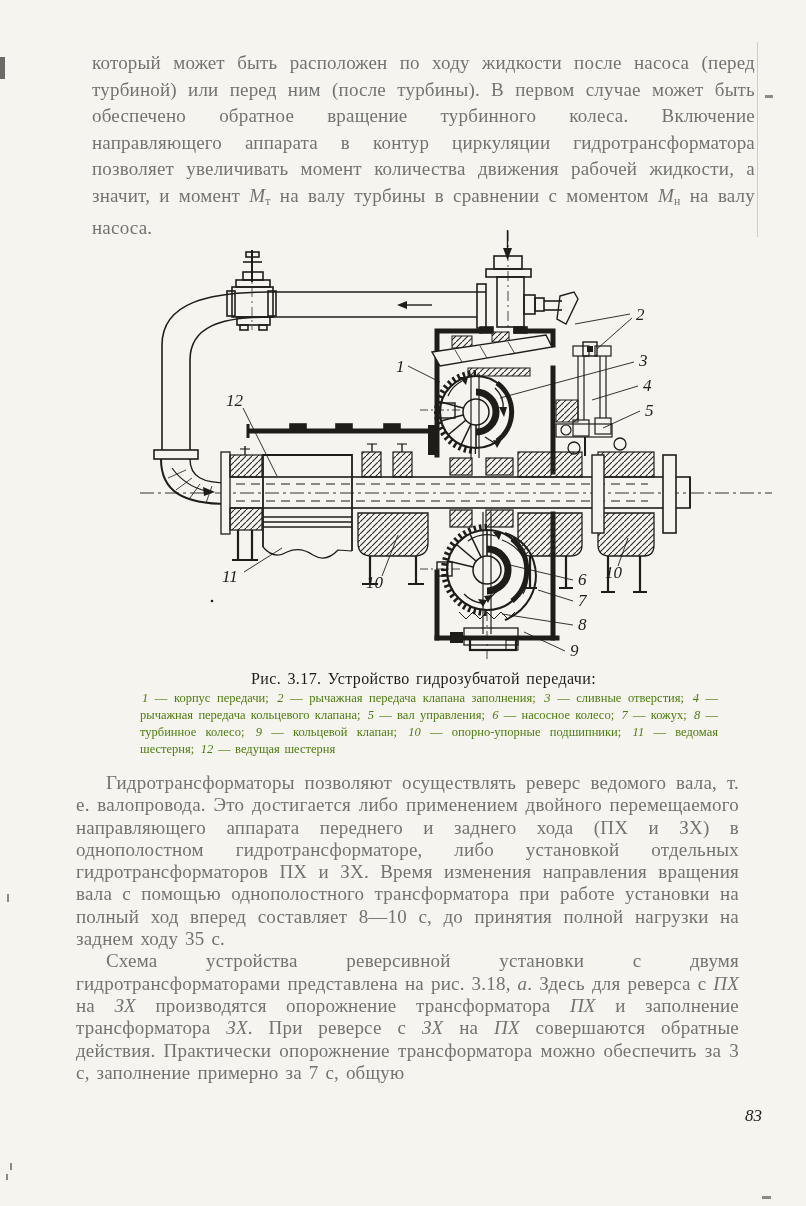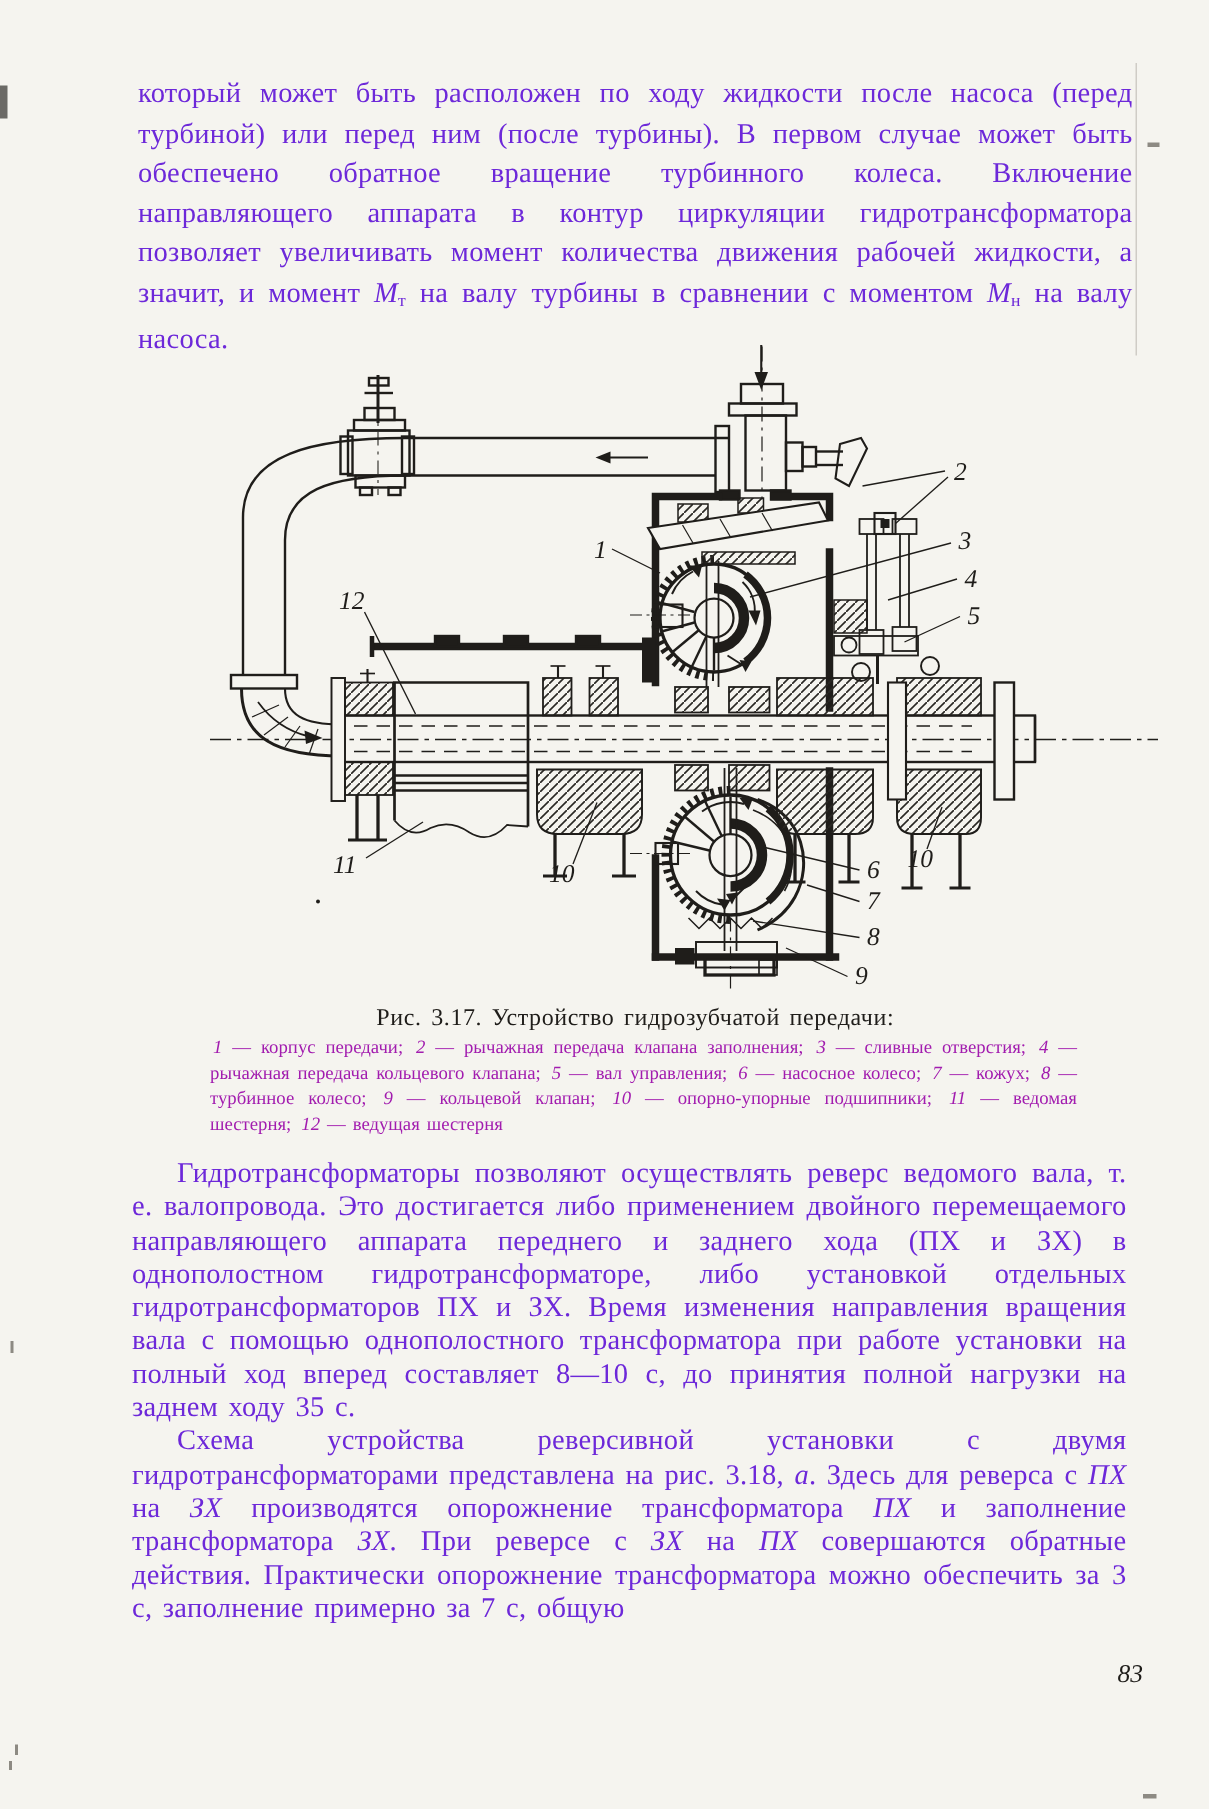--- a/index.html
+++ b/index.html
@@ -6,7 +6,7 @@
   body{width:806px;height:1206px;position:relative;background:#f5f4ef;overflow:hidden;
        font-family:"Liberation Serif", serif;color:#1f1d1a;}
   .abs{position:absolute;}
-  .para{text-align:justify;font-size:19px;letter-spacing:.2px;word-spacing:2px;color:#6d28d9;}
+  .para{text-align:justify;font-size:19px;letter-spacing:.2px;word-spacing:2px;color:#737373;}
   .p1{line-height:26.5px;}
   .p23{line-height:22.3px;}
   .p23 p{margin:0;text-indent:30px;}

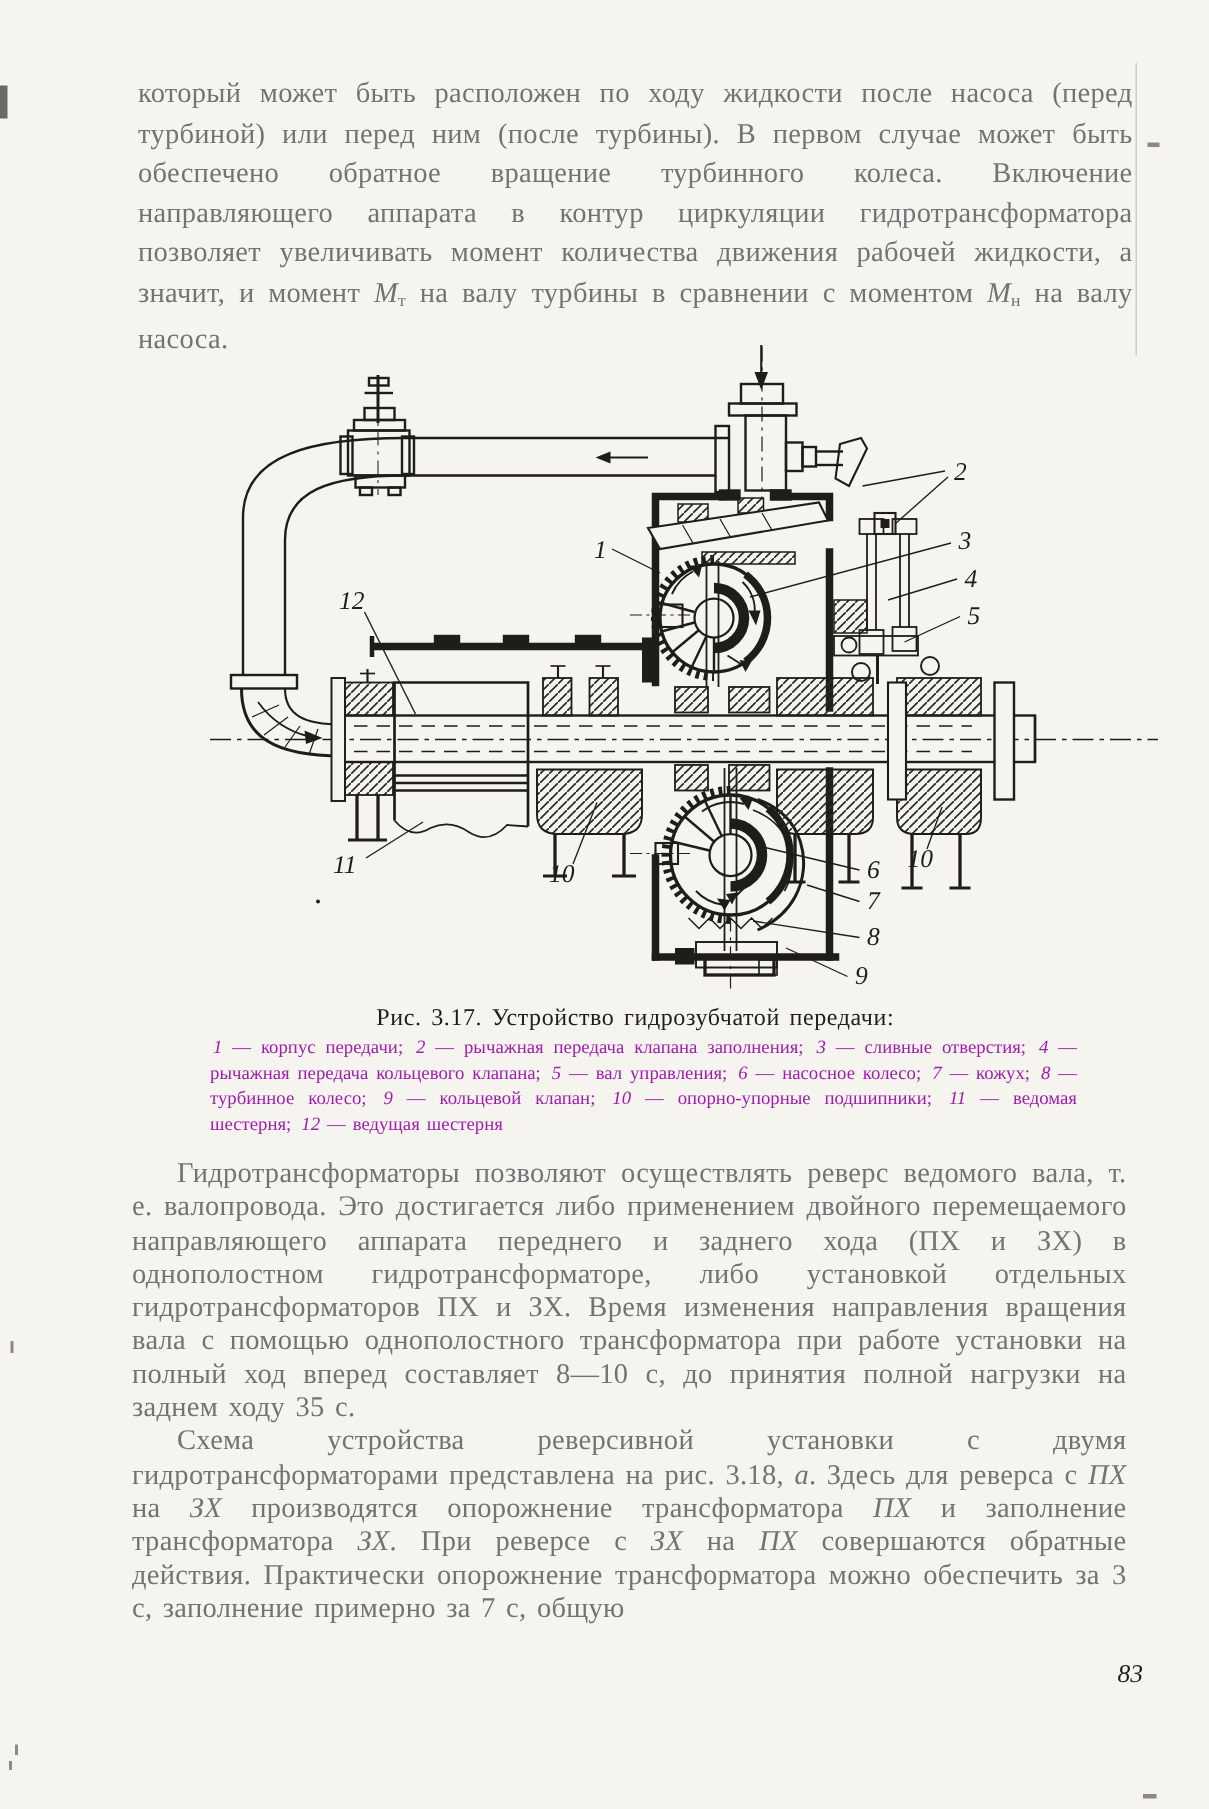--- a/index.html
+++ b/index.html
@@ -13,7 +13,7 @@
   .seg-i{font-style:italic;}
   .seg-sub{font-size:.62em;vertical-align:-0.28em;}
   .caption{font-size:16px;text-align:center;letter-spacing:.4px;word-spacing:2px;}
-  .legend{font-size:12.5px;line-height:17px;text-align:justify;word-spacing:1.5px;color:#a21caf;}
+  .legend{font-size:12.5px;line-height:17px;text-align:justify;word-spacing:1.5px;color:#4d7c0f;}
   .legend i{font-style:italic;padding-left:2px;}
   .pagenum{font-size:17px;text-align:right;font-style:italic;}
   .artifact{background:#8d8a83;}

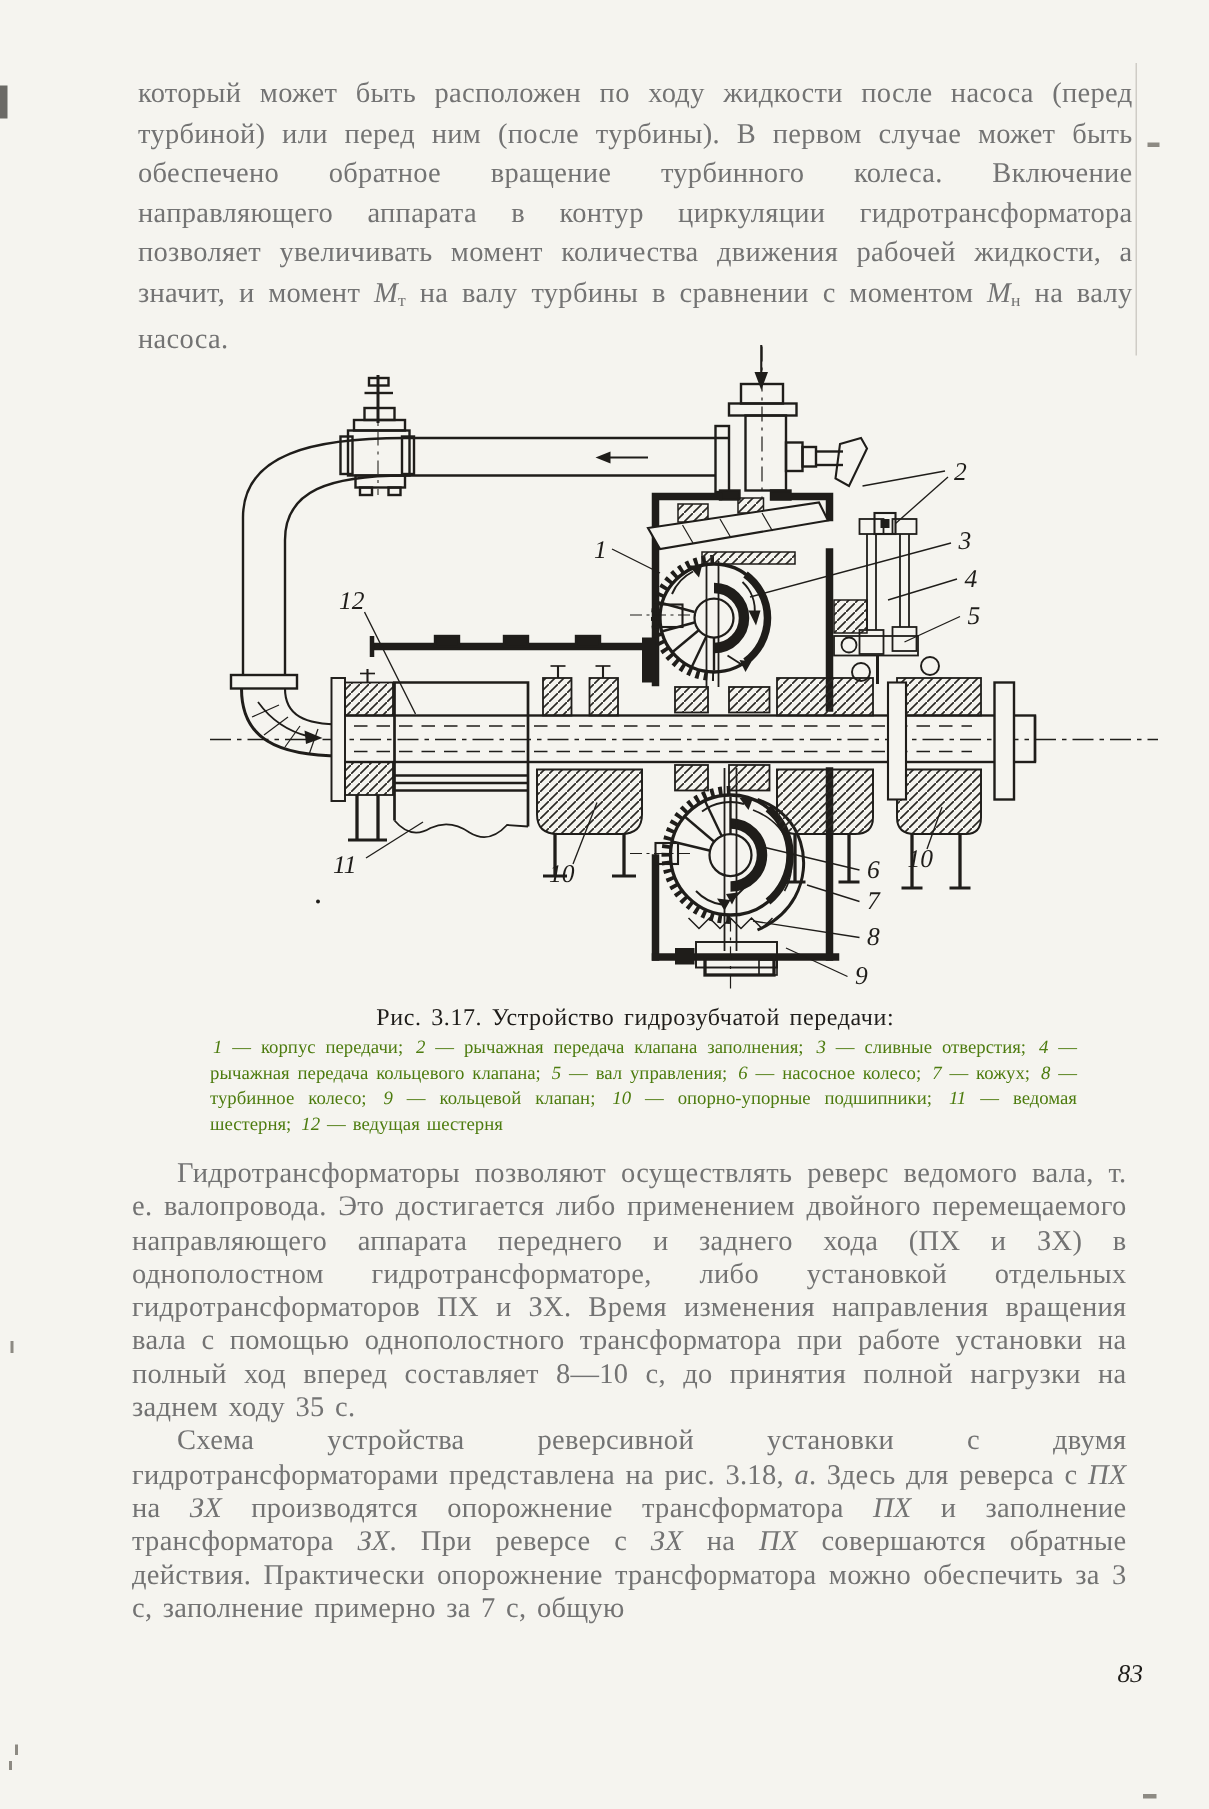--- a/index.html
+++ b/index.html
@@ -286,7 +286,7 @@
 
 <div class="abs legend" style="left:140px;top:690px;width:578px;"><i>1</i><span> — корпус передачи; </span><i>2</i><span> — рычажная передача клапана заполнения; </span><i>3</i><span> — сливные отверстия; </span><i>4</i><span> — рычажная передача кольцевого клапана; </span><i>5</i><span> — вал управления; </span><i>6</i><span> — насосное колесо; </span><i>7</i><span> — кожух; </span><i>8</i><span> — турбинное колесо; </span><i>9</i><span> — кольцевой клапан; </span><i>10</i><span> — опорно-упорные подшипники; </span><i>11</i><span> — ведомая шестерня; </span><i>12</i><span> — ведущая шестерня</span></div>
 
-<div class="abs para p23" style="left:88px;top:772px;width:663px;">
+<div class="abs para p23" style="left:76px;top:772px;width:663px;">
   <p><span>Гидротрансформаторы позволяют осуществлять реверс ведомого вала, т. е. валопровода. Это достигается либо применением двойного перемещаемого направляющего аппарата переднего и заднего хода (ПХ и ЗХ) в однополостном гидротрансформаторе, либо установкой отдельных гидротрансформаторов ПХ и ЗХ. Время изменения направления вращения вала с помощью однополостного трансформатора при работе установки на полный ход вперед составляет 8—10 с, до принятия полной нагрузки на заднем ходу 35 с.</span></p>
   <p><span>Схема устройства реверсивной установки с двумя гидротрансформаторами представлена на рис. 3.18, </span><span class="seg-i">а</span><span>. Здесь для реверса с </span><span class="seg-i">ПХ</span><span> на </span><span class="seg-i">ЗХ</span><span> производятся опорожнение трансформатора </span><span class="seg-i">ПХ</span><span> и заполнение трансформатора </span><span class="seg-i">ЗХ</span><span>. При реверсе с </span><span class="seg-i">ЗХ</span><span> на </span><span class="seg-i">ПХ</span><span> совершаются обратные действия. Практически опорожнение трансформатора можно обеспечить за 3 с, заполнение примерно за 7 с, общую</span></p>
 </div>

